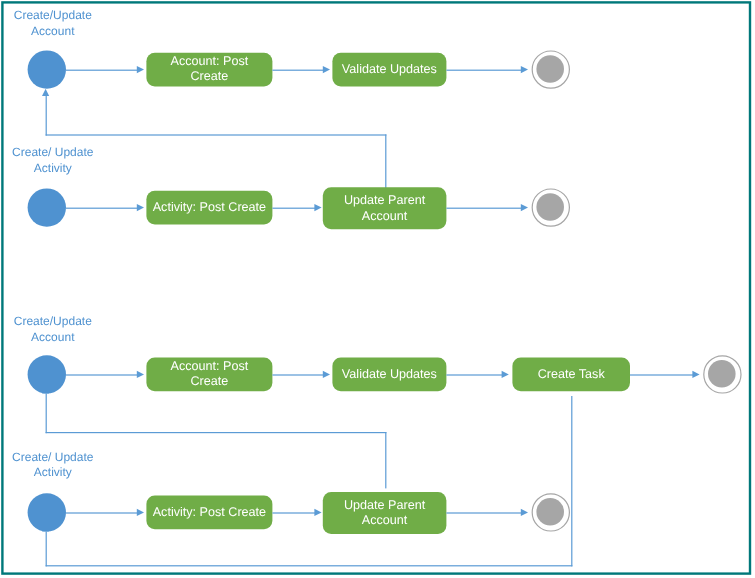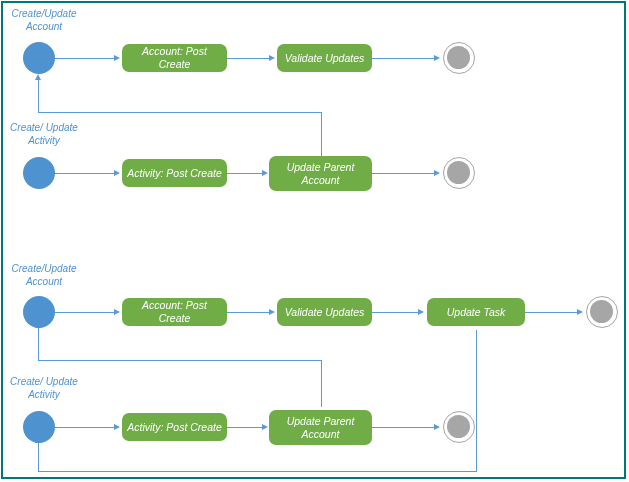--- a/index.html
+++ b/index.html
@@ -14,7 +14,6 @@
     height: 482px;
     background: #ffffff;
     overflow: hidden;
-    font-style: italic;
   }
   
   .outer-frame {

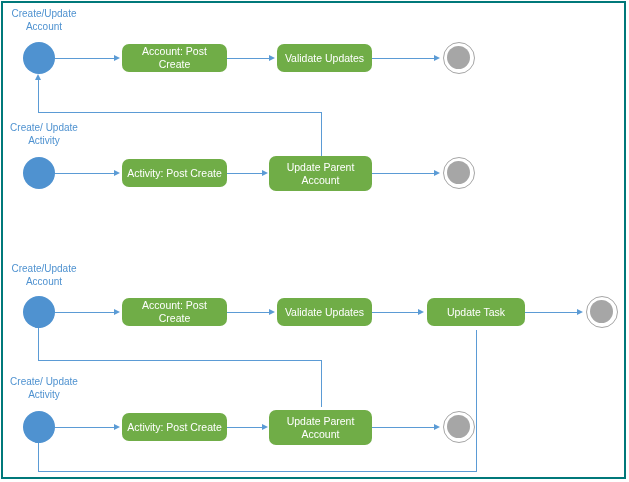--- a/index.html
+++ b/index.html
@@ -194,7 +194,7 @@
   <div class="h-line" style="left:372px; top:312px; width:49px;"></div>
   <div class="arrow-right" style="left:418px; top:308.5px;"></div>
 
-  <div class="proc-box" style="left:427px; top:298px; width:98px; height:28px;">Update Task</div>
+  <div class="proc-box" style="left:427px; top:298px; width:98px; height:28px;">Create Task</div>
 
   <div class="h-line" style="left:525px; top:312px; width:55px;"></div>
   <div class="arrow-right" style="left:577px; top:308.5px;"></div>

